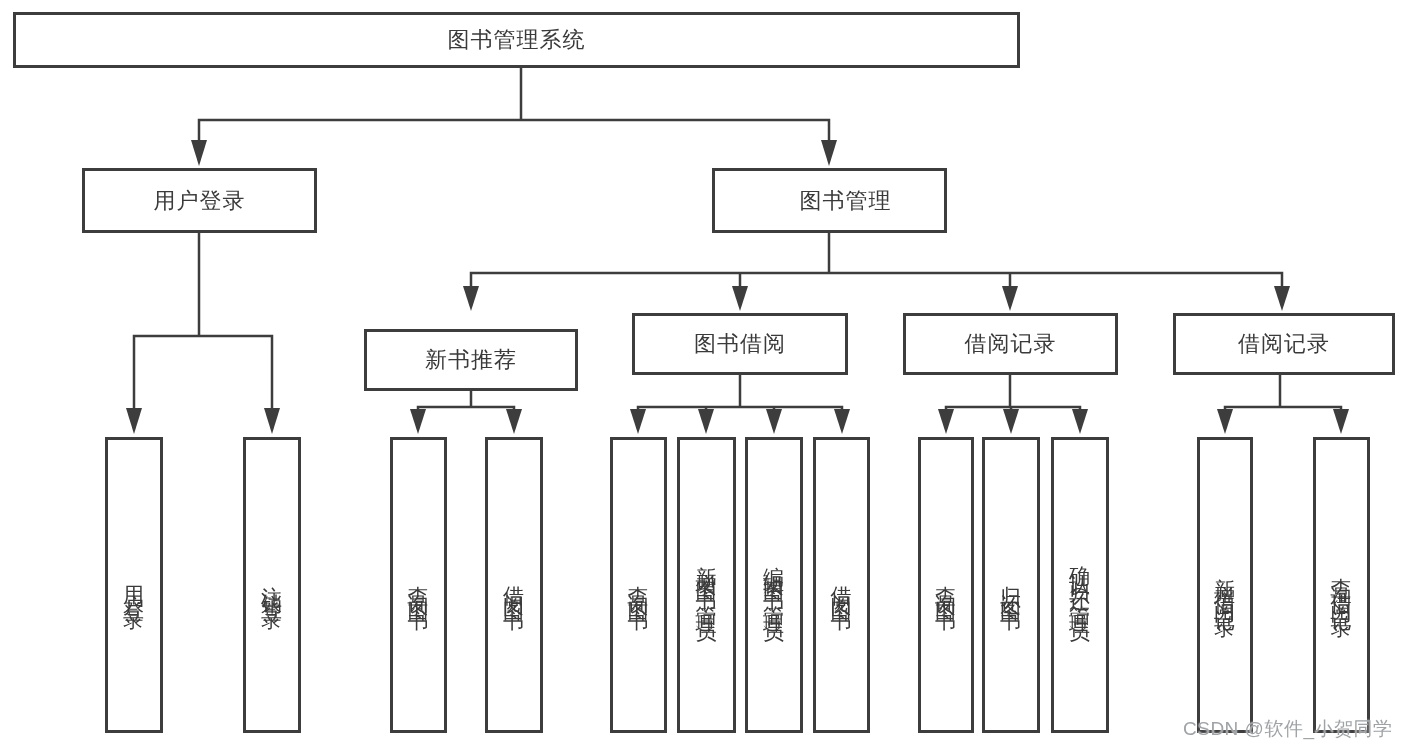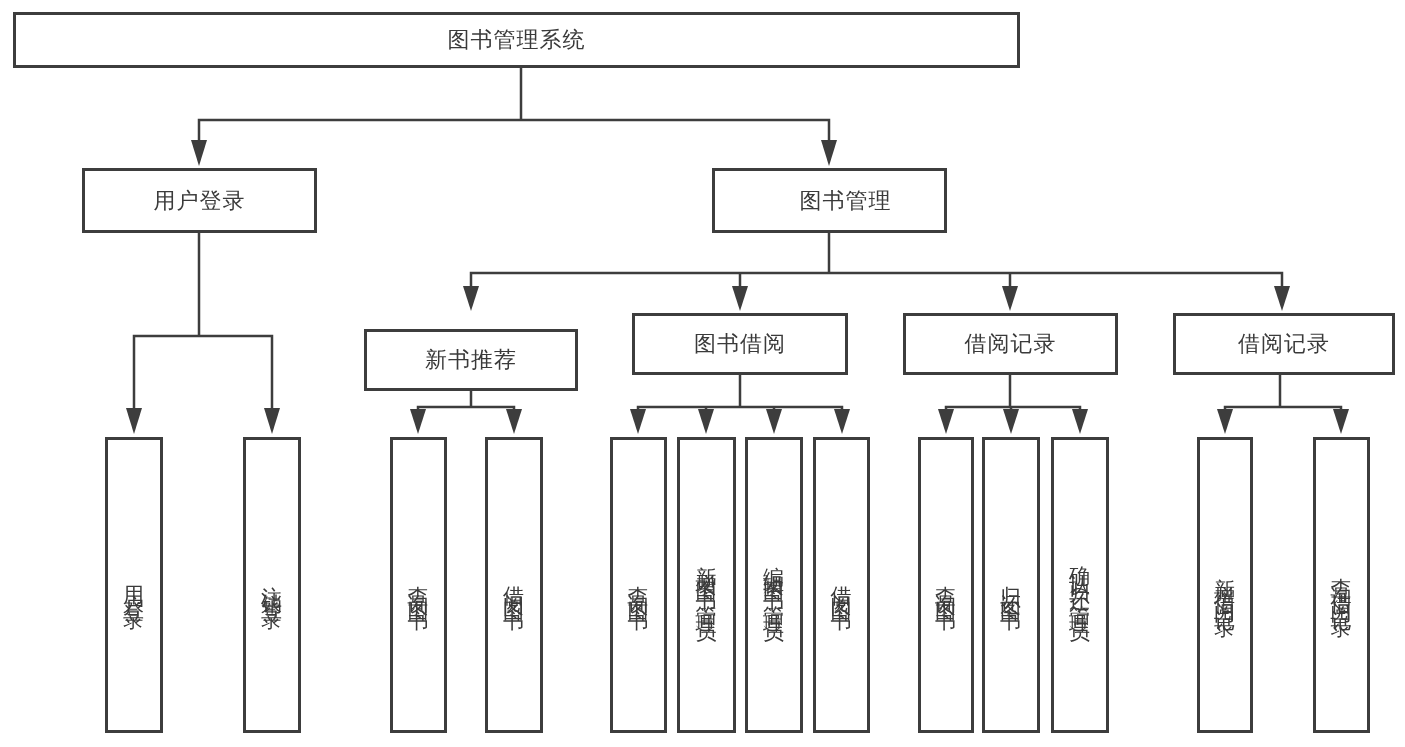--- a/index.html
+++ b/index.html
@@ -128,6 +128,7 @@
   <div class="node vbox" style="left:1197px;top:437px;width:56px;height:296px;">新增借阅记录</div>
   <div class="node vbox" style="left:1313px;top:437px;width:57px;height:296px;">查询借阅记录</div>
 
+  <div id="watermark">CSDN @软件_小贺同学</div>
 </div>
 
 </body></html>

